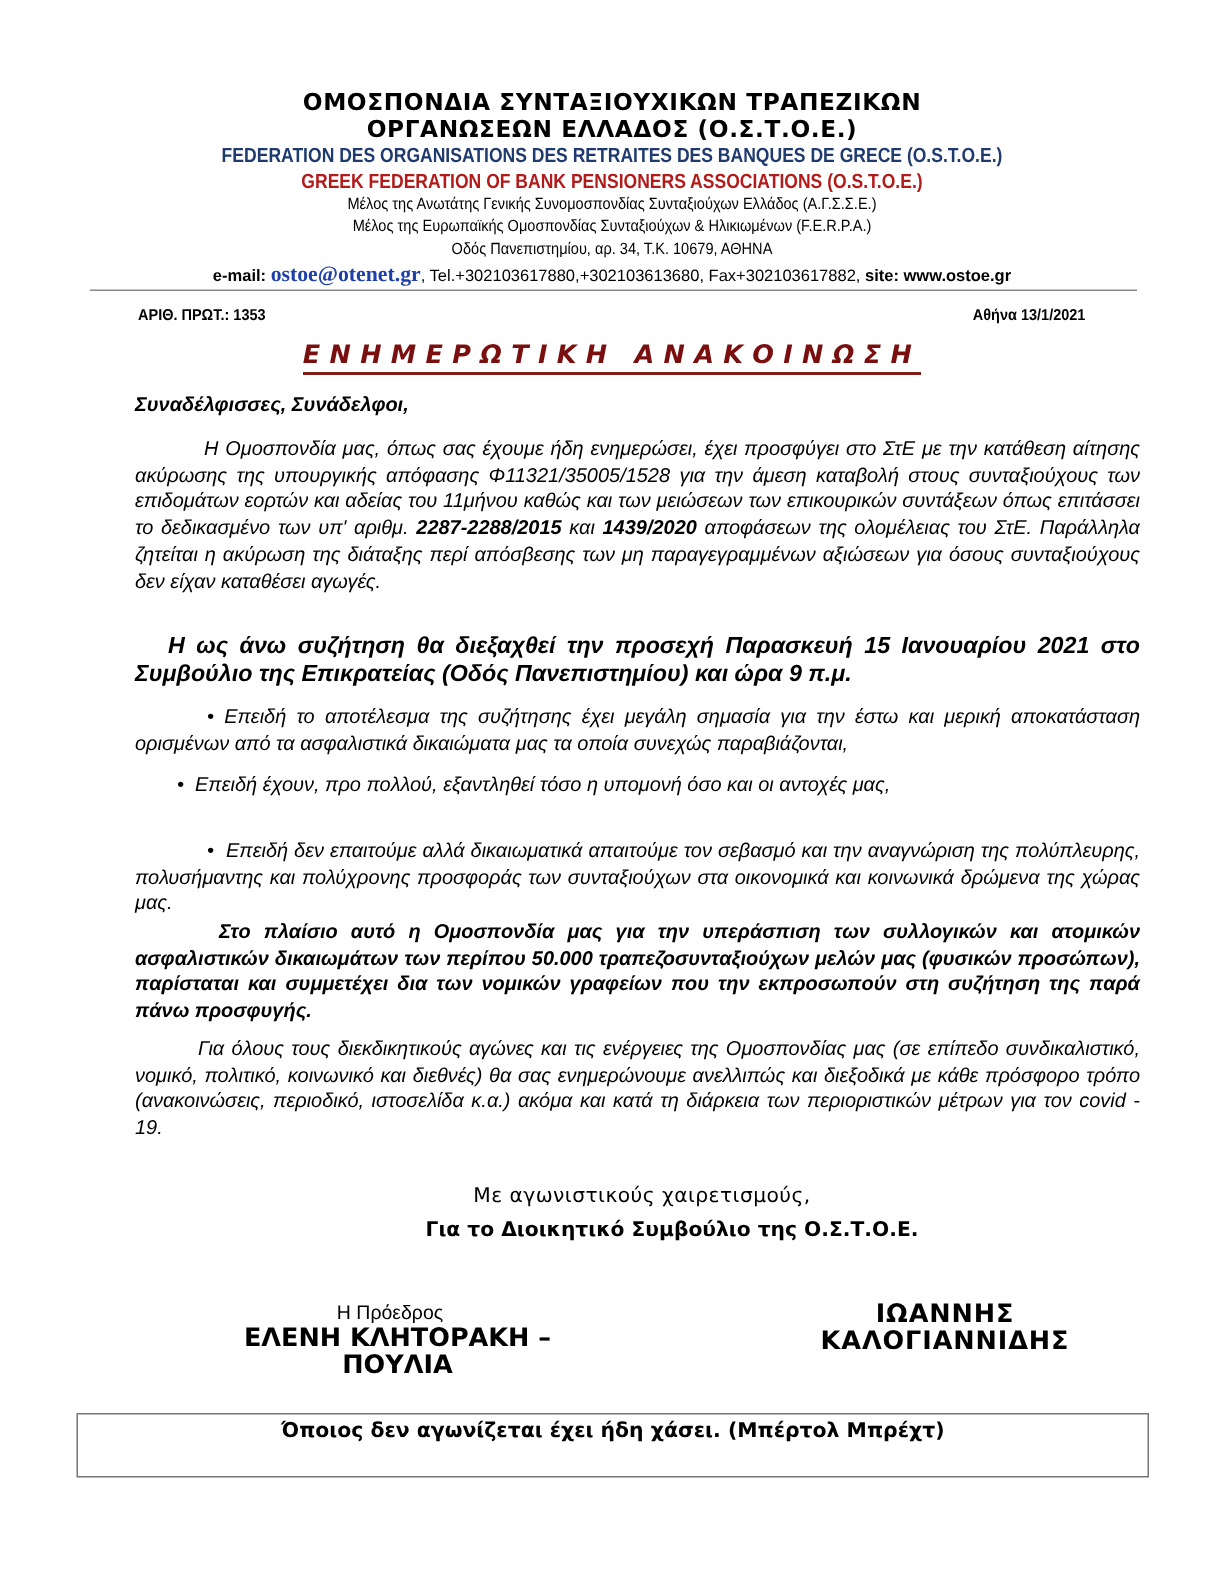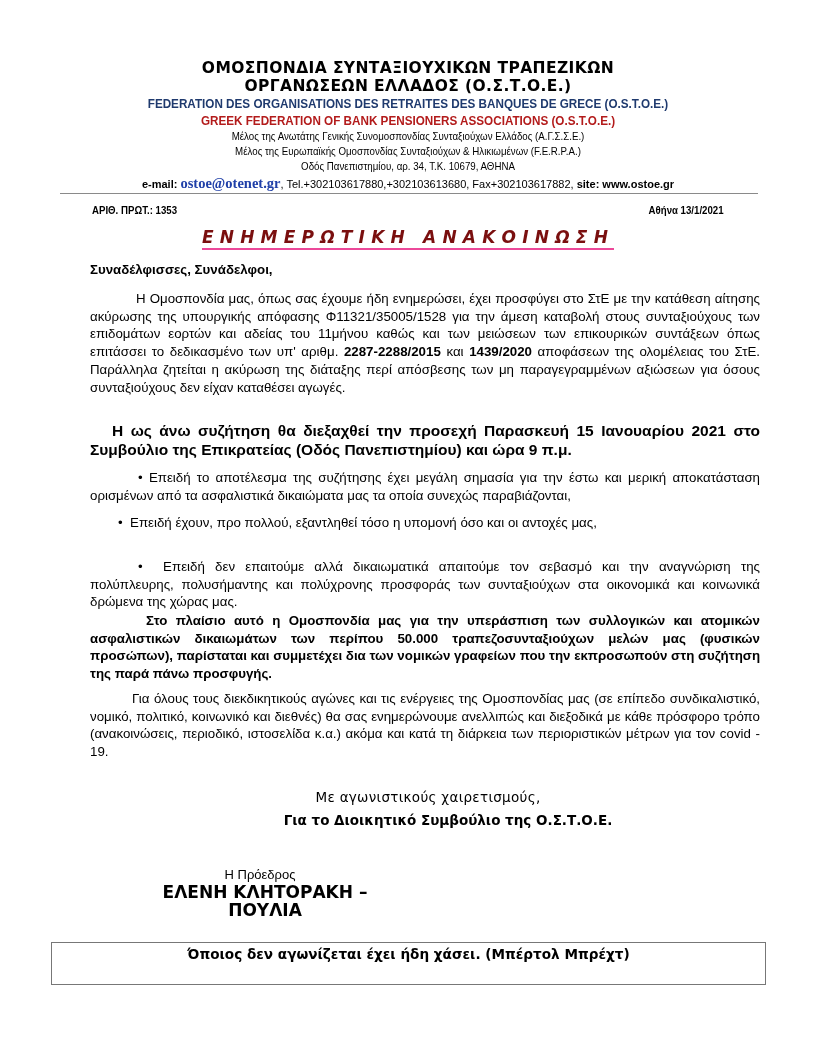--- a/index.html
+++ b/index.html
@@ -22,7 +22,7 @@
     .meta-right { right: 92px; transform-origin: right; }
 
     .doc-title { position: absolute; top: 227px; left: 0; width: 816px; text-align: center; }
-    .doc-title span { font-family: "DejaVu Sans", sans-serif; font-weight: bold; font-style: italic; font-size: 17px; letter-spacing: 6.2px; color: #7a0f0f; border-bottom: 2px solid #ec4899; padding-bottom: 0px; line-height: 21px; display: inline-block; }
+    .doc-title span { font-family: "DejaVu Sans", sans-serif; font-weight: bold; font-style: italic; font-size: 17px; letter-spacing: 6.2px; color: #7a0f0f; border-bottom: 2px solid #7f1d1d; padding-bottom: 0px; line-height: 21px; display: inline-block; }
 
     .p { position: absolute; left: 90px; width: 670px; font-size: 13.3px; line-height: 17.7px; text-align: justify; }
     .p.indent { text-indent: 46px; }

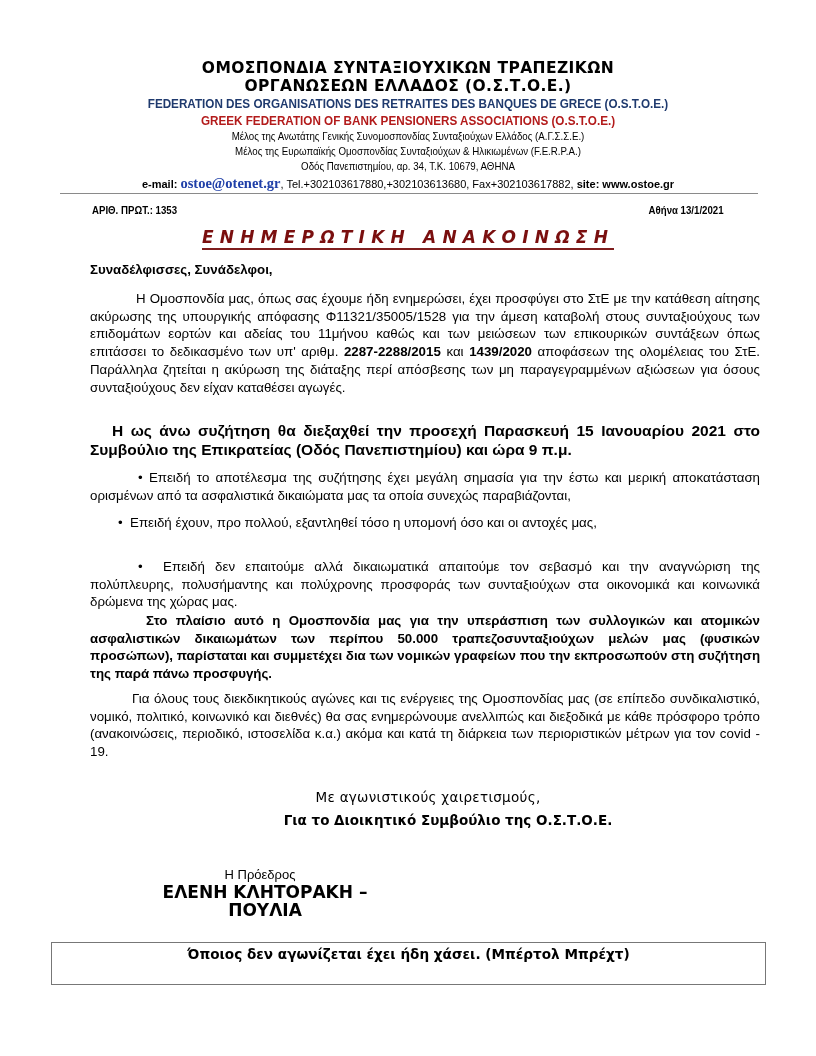--- a/index.html
+++ b/index.html
@@ -26,7 +26,7 @@
 
     .p { position: absolute; left: 90px; width: 670px; font-size: 13.3px; line-height: 17.7px; text-align: justify; }
     .p.indent { text-indent: 46px; }
-    .greet { position: absolute; left: 90px; top: 262px; font-weight: bold; font-size: 13.3px; }
+    .greet { position: absolute; left: 90px; top: 262px; font-weight: bold; font-style: italic; font-size: 13.3px; }
     .bold { font-weight: bold; }
     .big { font-size: 15.5px; line-height: 19px; font-weight: bold; text-indent: 22px; }
     .bullet-first { text-indent: 48px; }

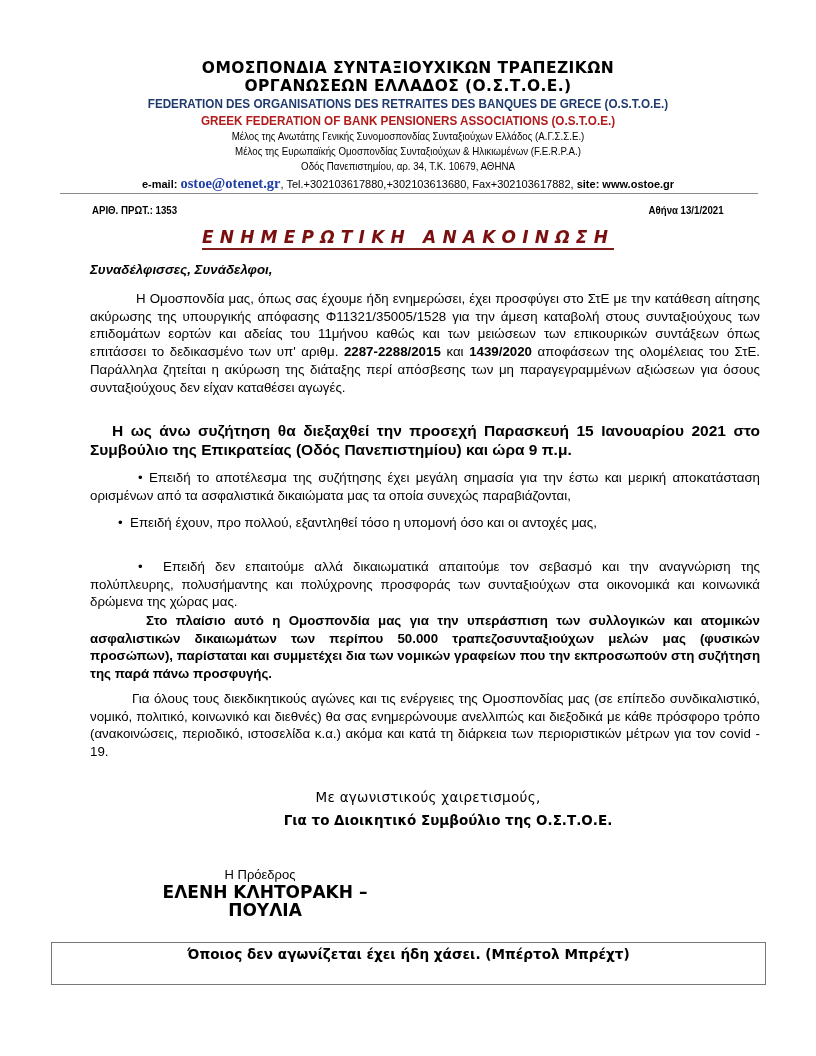--- a/index.html
+++ b/index.html
@@ -24,7 +24,7 @@
     .doc-title { position: absolute; top: 227px; left: 0; width: 816px; text-align: center; }
     .doc-title span { font-family: "DejaVu Sans", sans-serif; font-weight: bold; font-style: italic; font-size: 17px; letter-spacing: 6.2px; color: #7a0f0f; border-bottom: 2px solid #7f1d1d; padding-bottom: 0px; line-height: 21px; display: inline-block; }
 
-    .p { position: absolute; left: 90px; width: 670px; font-size: 13.3px; line-height: 17.7px; text-align: justify; }
+    .p { position: absolute; left: 90px; width: 670px; font-size: 13.3px; line-height: 17.7px; text-align: justify; font-style: italic; }
     .p.indent { text-indent: 46px; }
     .greet { position: absolute; left: 90px; top: 262px; font-weight: bold; font-style: italic; font-size: 13.3px; }
     .bold { font-weight: bold; }

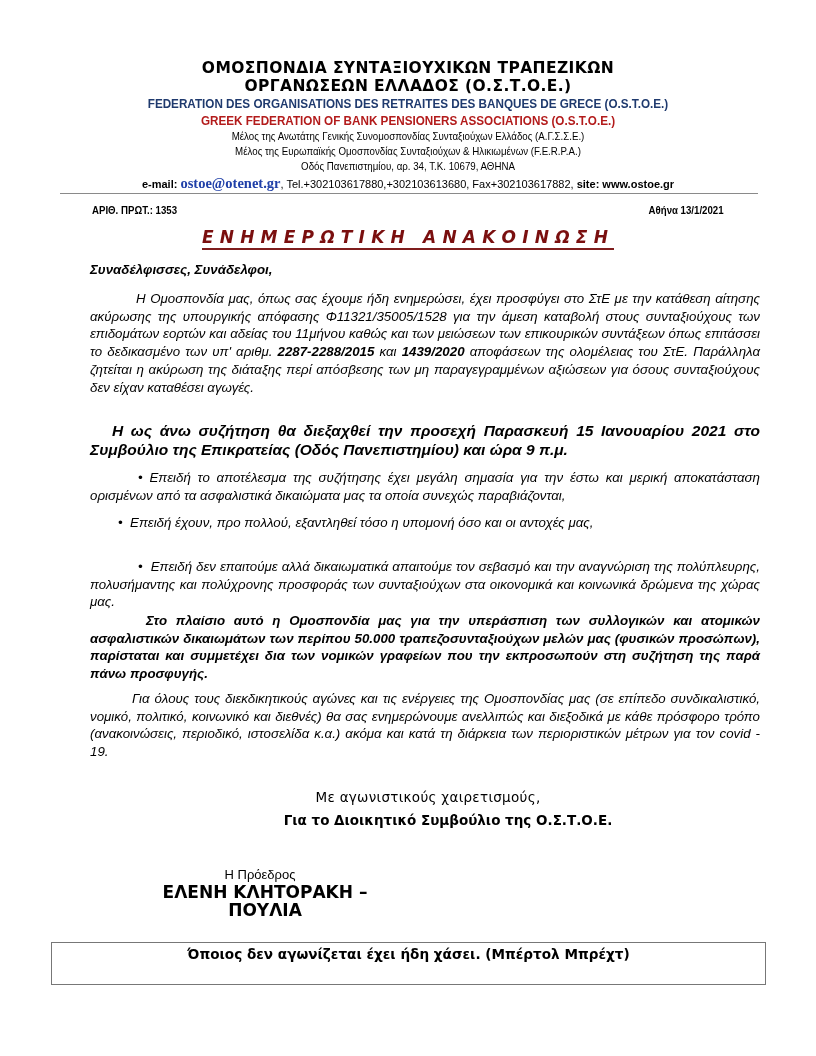--- a/index.html
+++ b/index.html
@@ -105,6 +105,7 @@
   <div class="sig-name">ΕΛΕΝΗ ΚΛΗΤΟΡΑΚΗ – ΠΟΥΛΙΑ</div>
 </div>
 <div class="sig sig-right">
+  <div class="sig-name">ΙΩΑΝΝΗΣ  ΚΑΛΟΓΙΑΝΝΙΔΗΣ</div>
 </div>
 
 <div class="quote-box">

